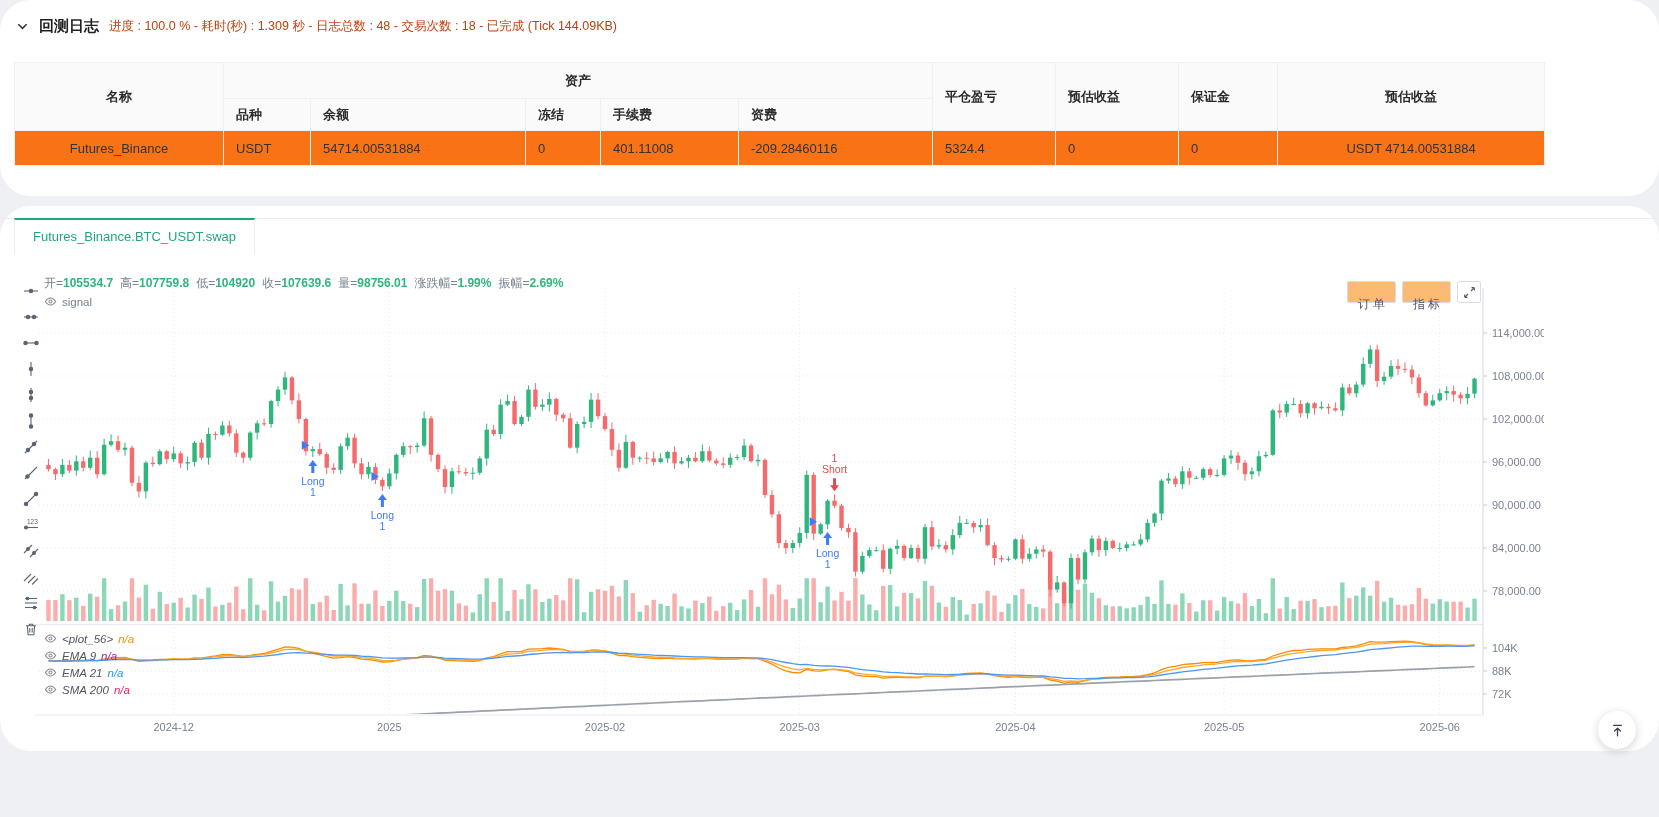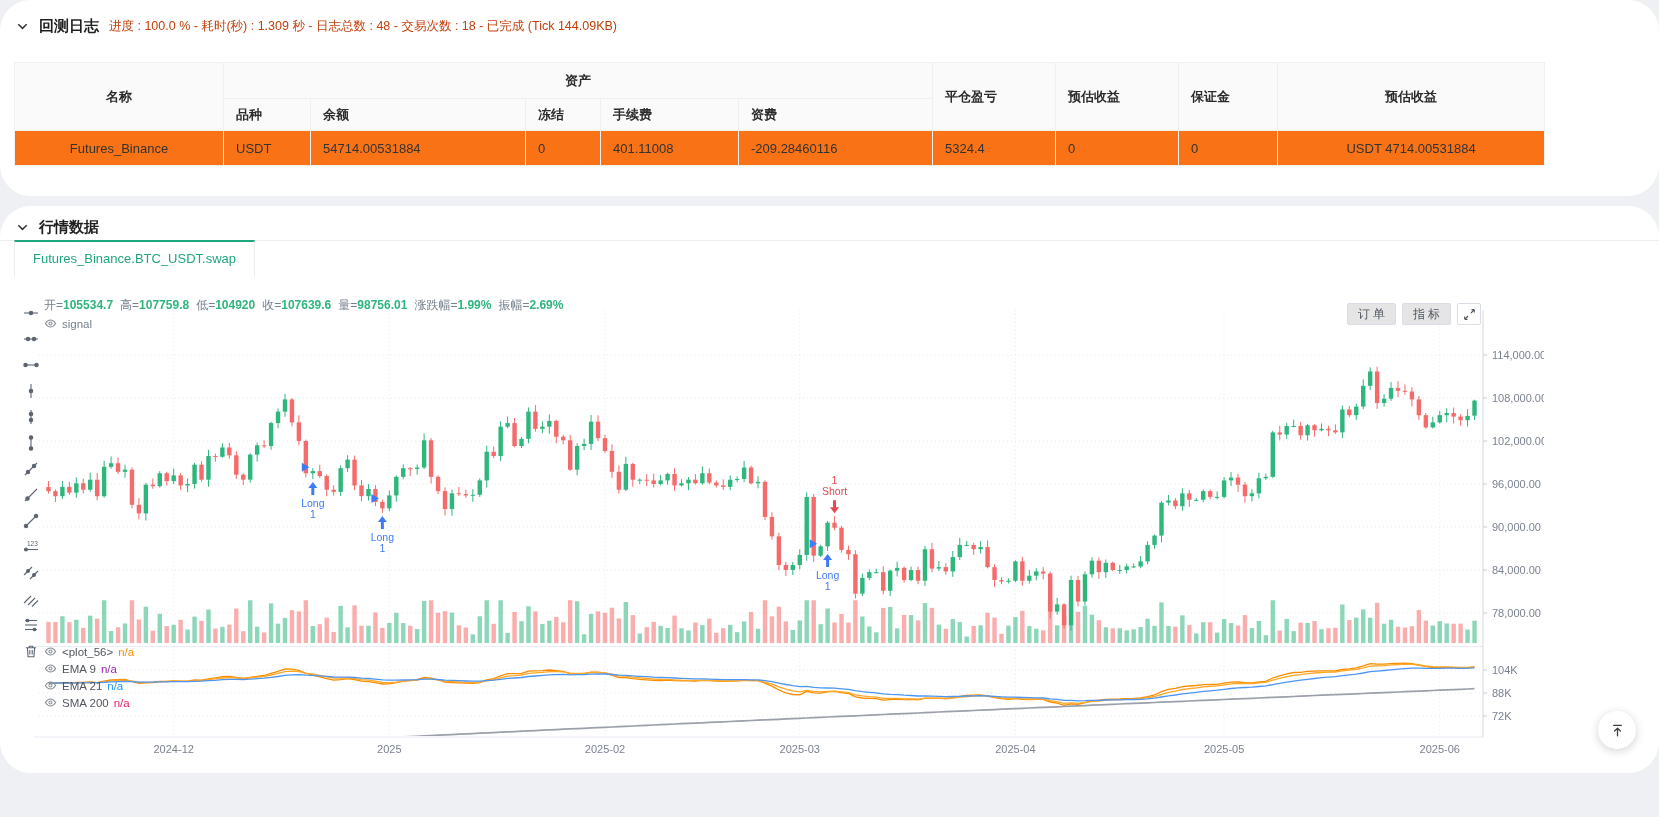--- a/index.html
+++ b/index.html
@@ -119,12 +119,6 @@
 <div class="gap"></div>
 
 <div class="card card-chart">
-  <div class="sec-head">
-    <svg class="chev" viewBox="0 0 14 14">
-        <polyline points="2.5,4.5 7,9 11.5,4.5" fill="none" stroke="#333" stroke-width="1.6"></polyline>
-      </svg>
-    <h2>行情数据</h2>
-  </div>
   <div class="tabs">
     <div class="tab">Futures_Binance.BTC_USDT.swap</div>
   </div>

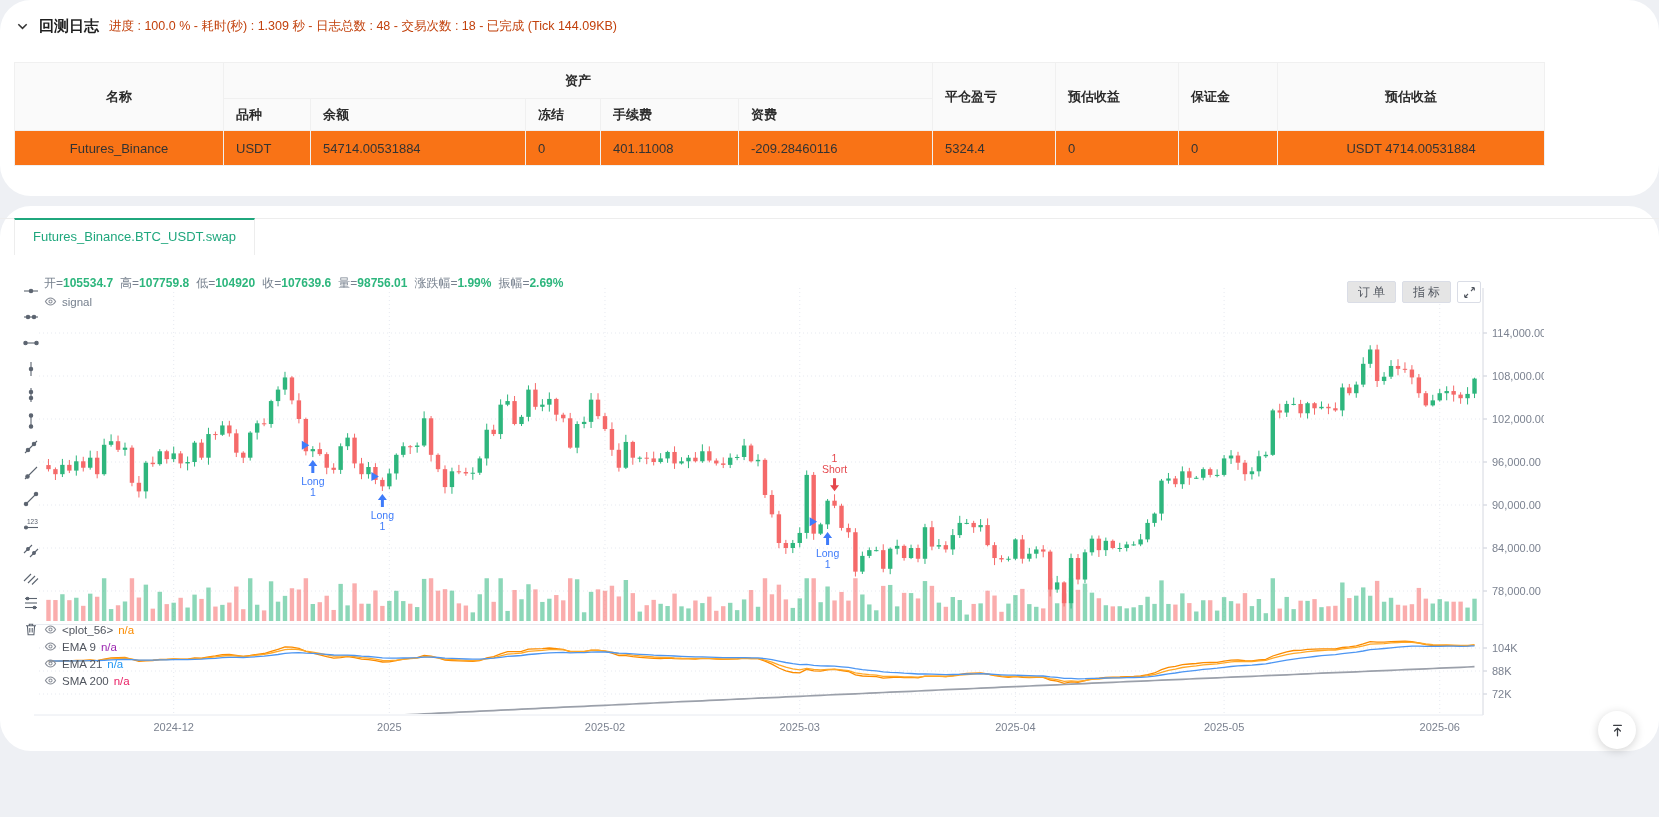--- a/index.html
+++ b/index.html
@@ -49,8 +49,8 @@
   .eye { cursor:pointer; display:inline-flex; }
 
   .chart-btns { position:absolute; top:18px; right:63px; display:flex; gap:6px; z-index:4; }
-  .chart-btns .tbtn { font-size:12px; letter-spacing:3px; padding:2px 7px 2px 10px; color:#51565F;
-    background:#e5e5e5; border:1px solid #DADDE6; border-radius:2px; cursor:pointer; height:22px; }
+  .chart-btns .tbtn { font-size:12px; letter-spacing:3px; padding:14px 7px 2px 10px; color:#51565F;
+    background:#fdba74; border:1px solid #DADDE6; border-radius:2px; cursor:pointer; height:22px; }
   .chart-btns .ibtn { width:24px; height:22px; background:#fff; border:1px solid #DADDE6; border-radius:2px;
     cursor:pointer; display:flex; align-items:center; justify-content:center; }
 

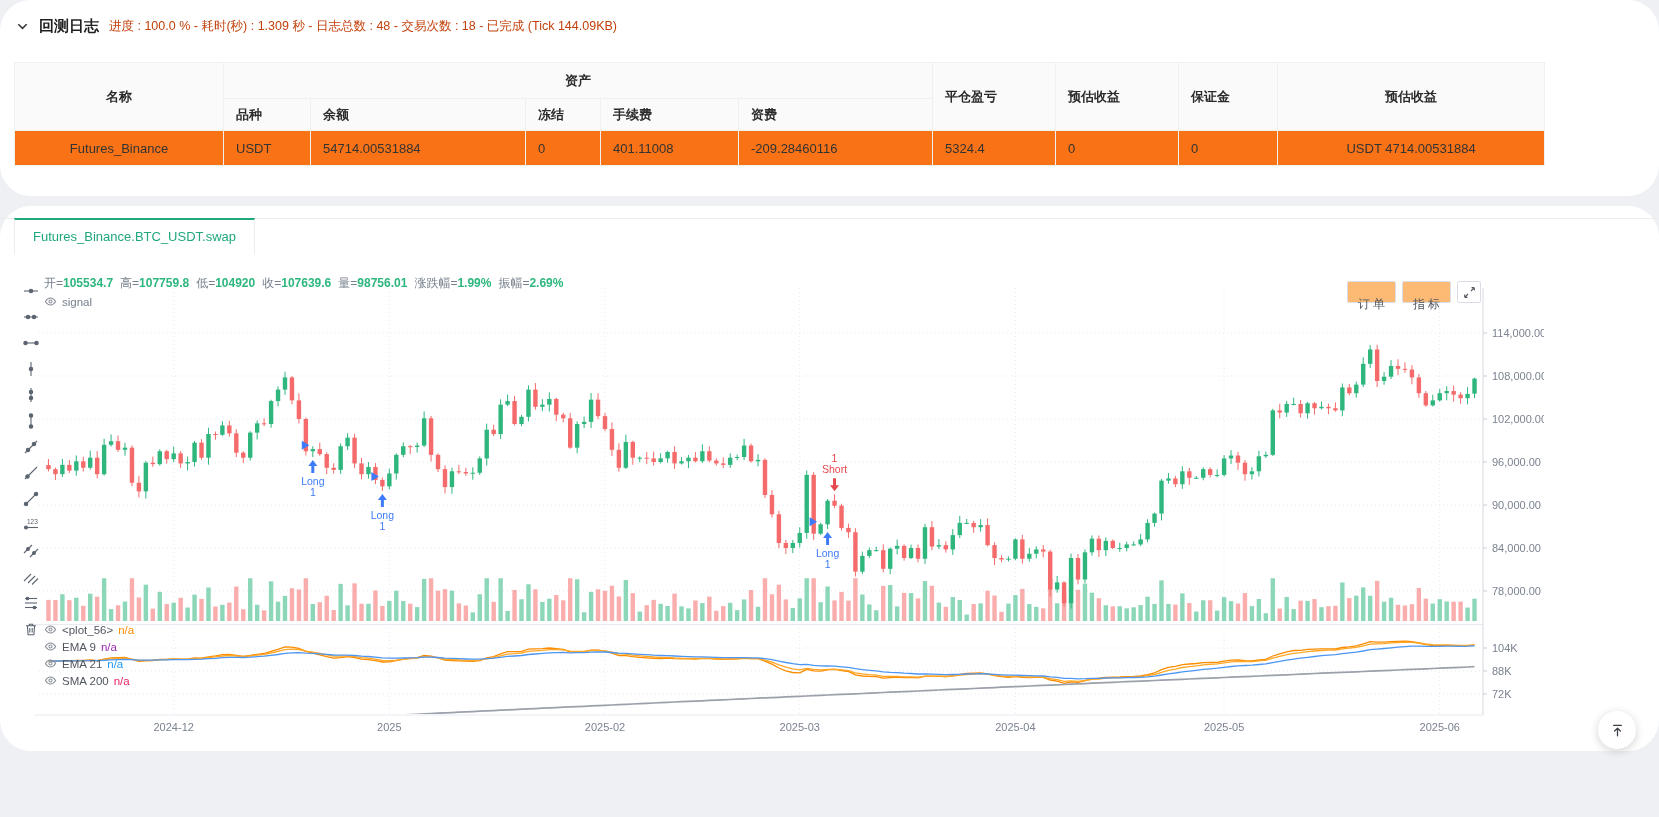--- a/index.html
+++ b/index.html
@@ -44,7 +44,7 @@
 
   .siglegend { position:absolute; left:30px; top:32px; display:flex; align-items:center; gap:5px; font-size:11.5px; color:#76808E; z-index:4;text-align:center; }
 
-  .indlegends { position:absolute; left:30px; top:358px; z-index:4; }
+  .indlegends { position:absolute; left:30px; top:367px; z-index:4;font-style:italic; }
   .indrow { display:flex; align-items:center; gap:5px; height:17px; font-size:11.5px; color:#51565f; }
   .eye { cursor:pointer; display:inline-flex; }
 

